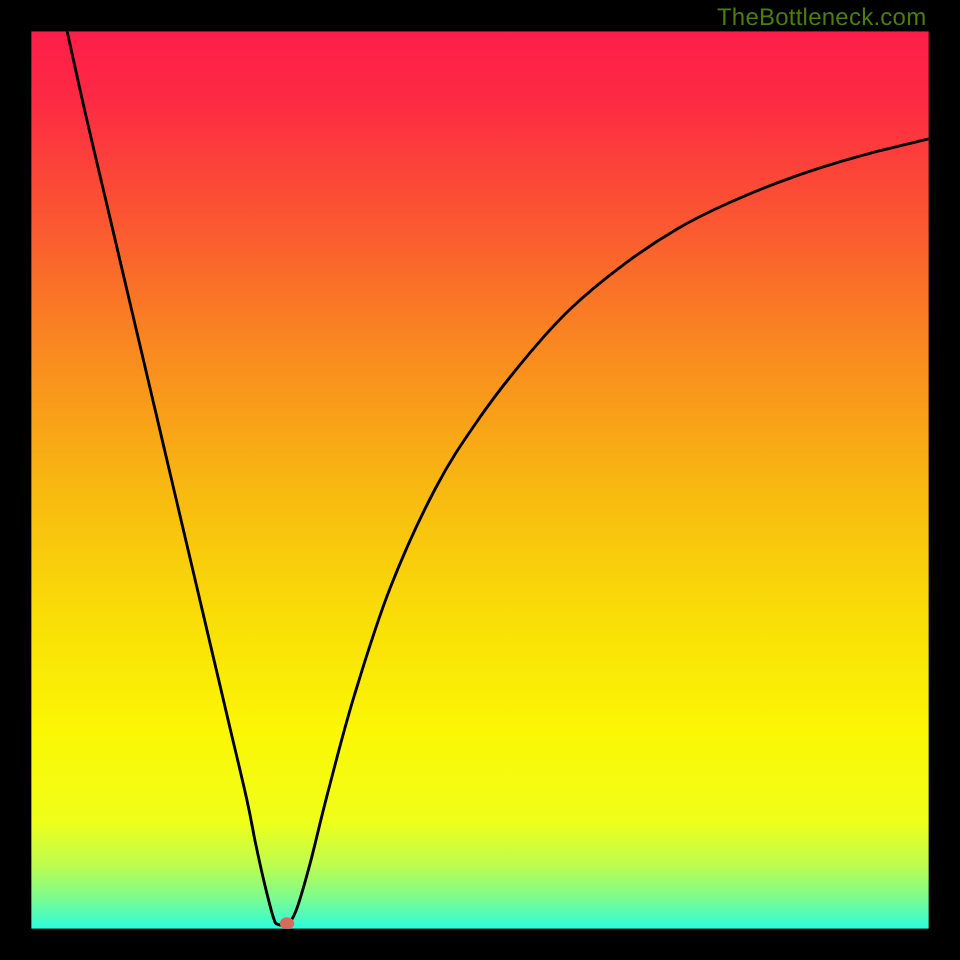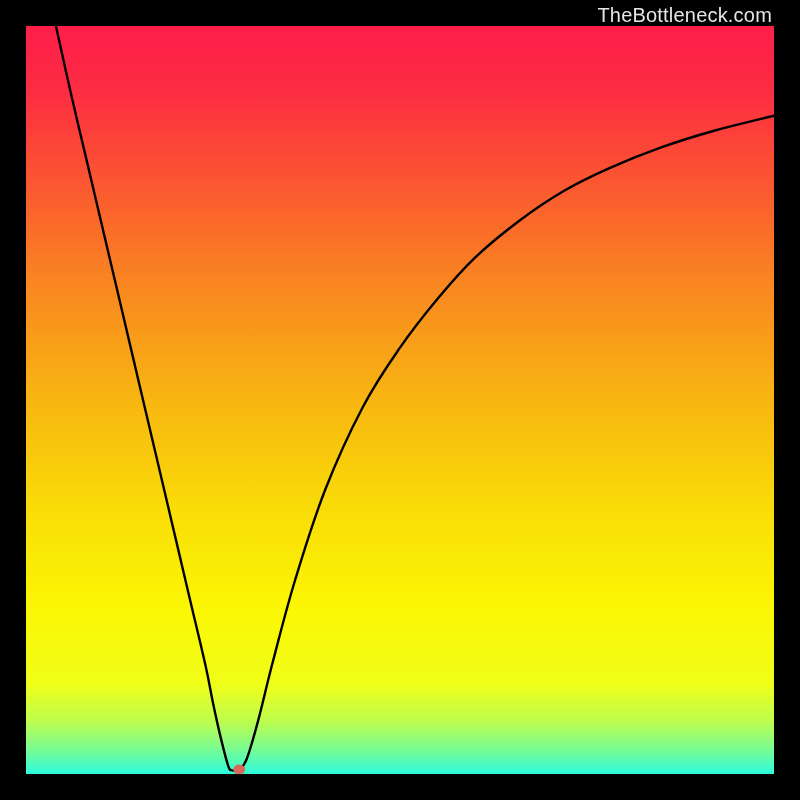--- a/index.html
+++ b/index.html
@@ -30,7 +30,7 @@
     position: absolute;
     top: 4px;
     right: 28px;
-    color: #e5e5e5;
+    color: #4d7c0f;
     font-size: 20px;
     font-weight: 500;
     letter-spacing: 0.2px;

